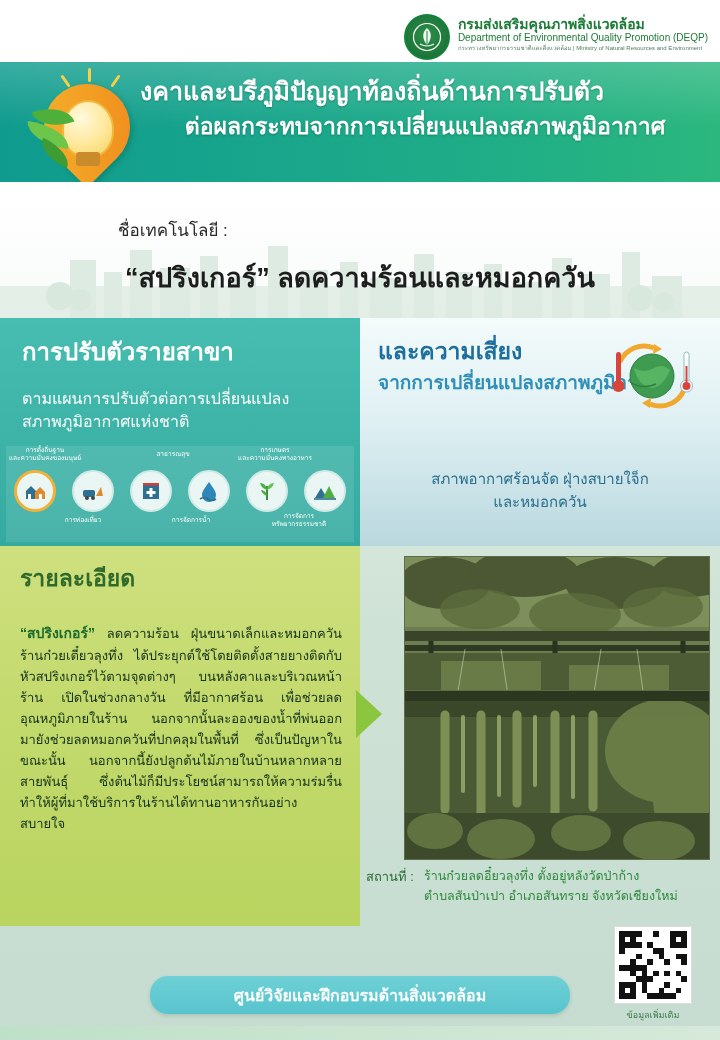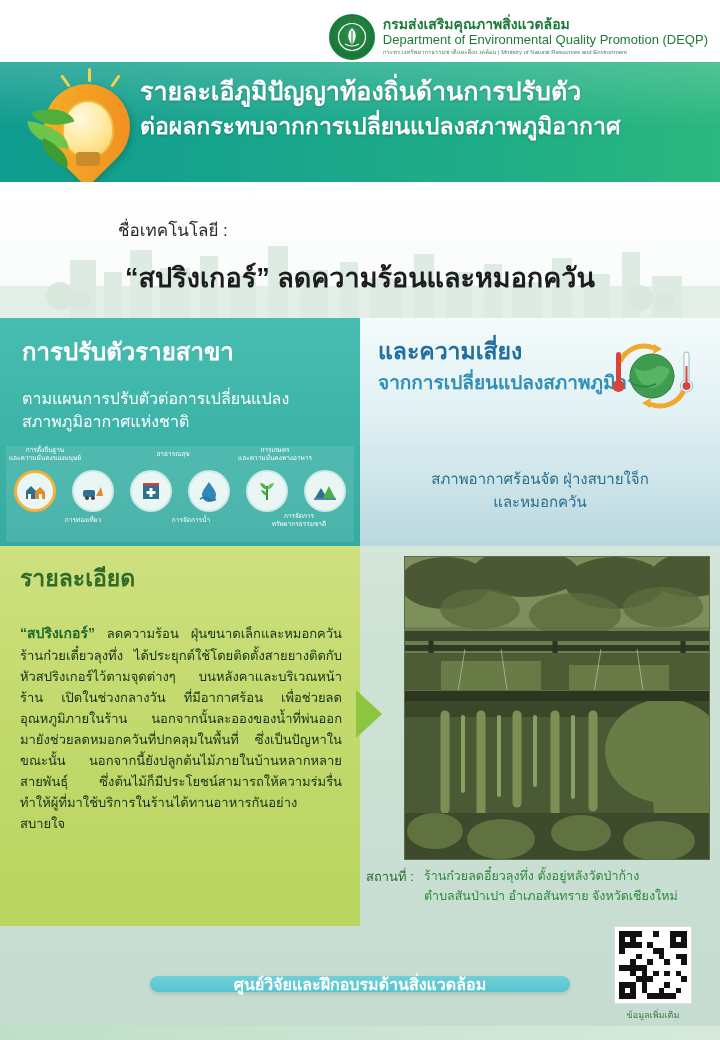--- a/index.html
+++ b/index.html
@@ -36,7 +36,7 @@
   .seal svg { display:block; }
   .org-text { padding-top: 2px; }
   .org-text .l1 { font-size: 14px; color: #1d7b38; font-weight: bold; line-height: 1.15; }
-  .org-text .l2 { font-size: 13px; color: #1d7b38; line-height: 1.2; }
+  .org-text .l2 { font-size: 10px; color: #1d7b38; line-height: 1.2; }
   .org-text .l3 { font-size: 6px; color: #4e7f5e; line-height: 1.3; margin-top:1px; }
 
   

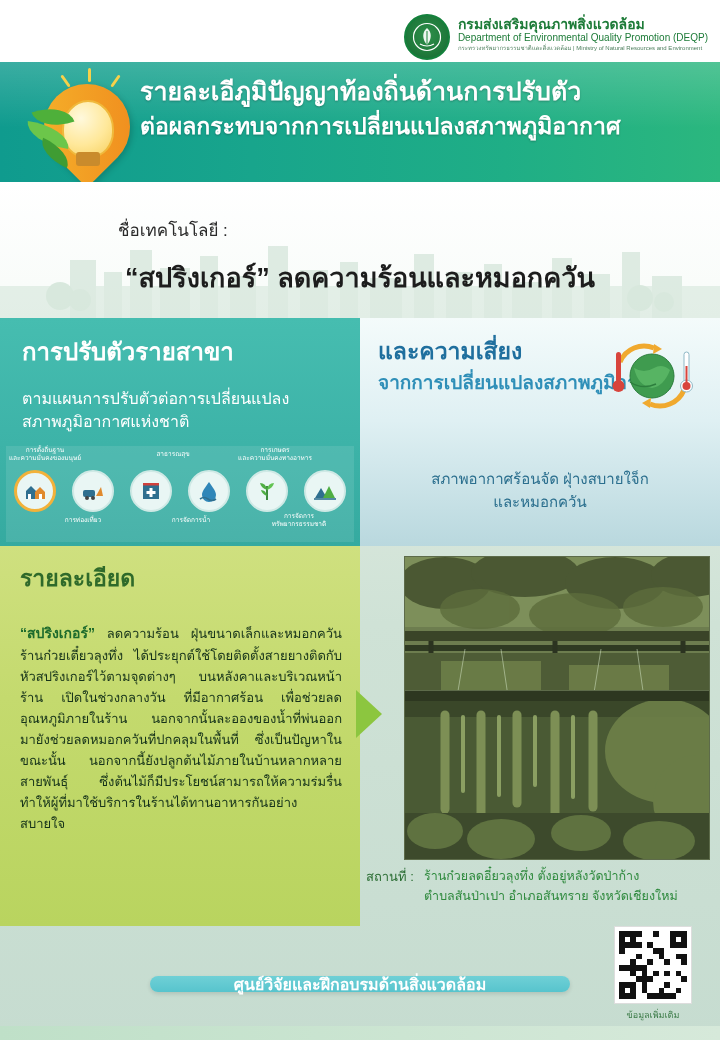--- a/index.html
+++ b/index.html
@@ -234,7 +234,7 @@
     <div class="sheen"></div>
   </div>
   <div class="title-text">
-    <div>รายละเอีภูมิปัญญาท้องถิ่นด้านการปรับตัว</div>
+    <div>งคาและบรีภูมิปัญญาท้องถิ่นด้านการปรับตัว</div>
     <div class="tl2">ต่อผลกระทบจากการเปลี่ยนแปลงสภาพภูมิอากาศ</div>
   </div>
 

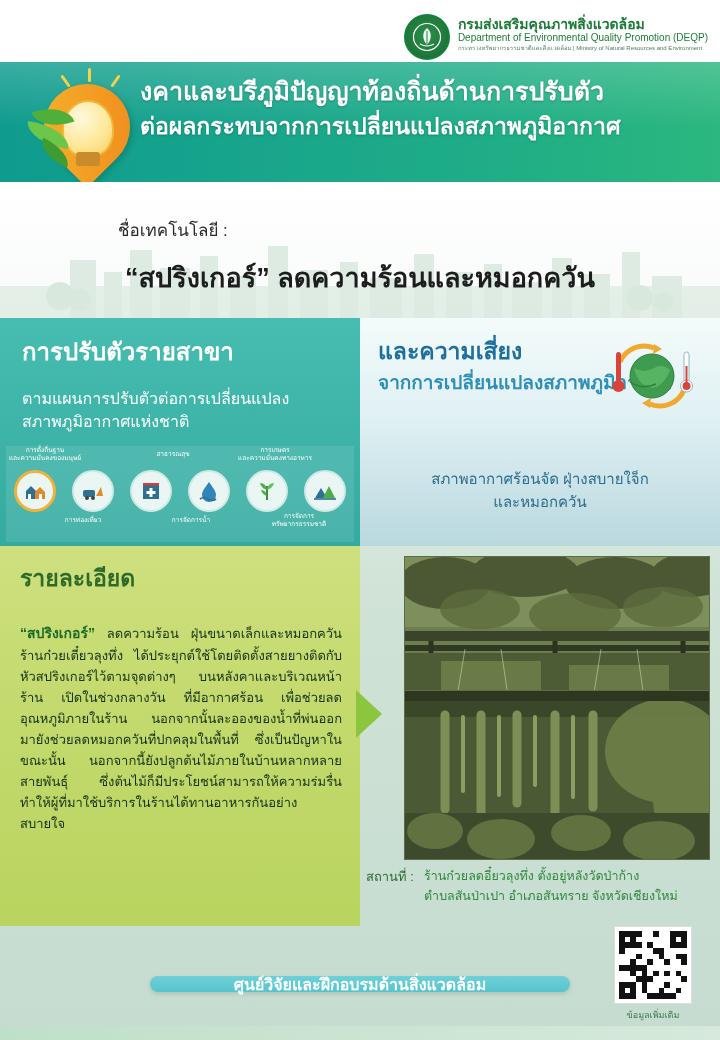--- a/index.html
+++ b/index.html
@@ -53,7 +53,7 @@
     color: #ffffff; font-weight: bold; font-size: 25px; line-height: 1.42;
     text-shadow: 0 1px 2px rgba(0,0,0,.25);
   }
-  .title-text .tl2 { font-size: 23px; }
+  .title-text .tl2 { font-size: 23px; text-align: center; }
 
   
   .pin-wrap { position: absolute; left: 22px; top: 48px; width: 120px; height: 160px; }

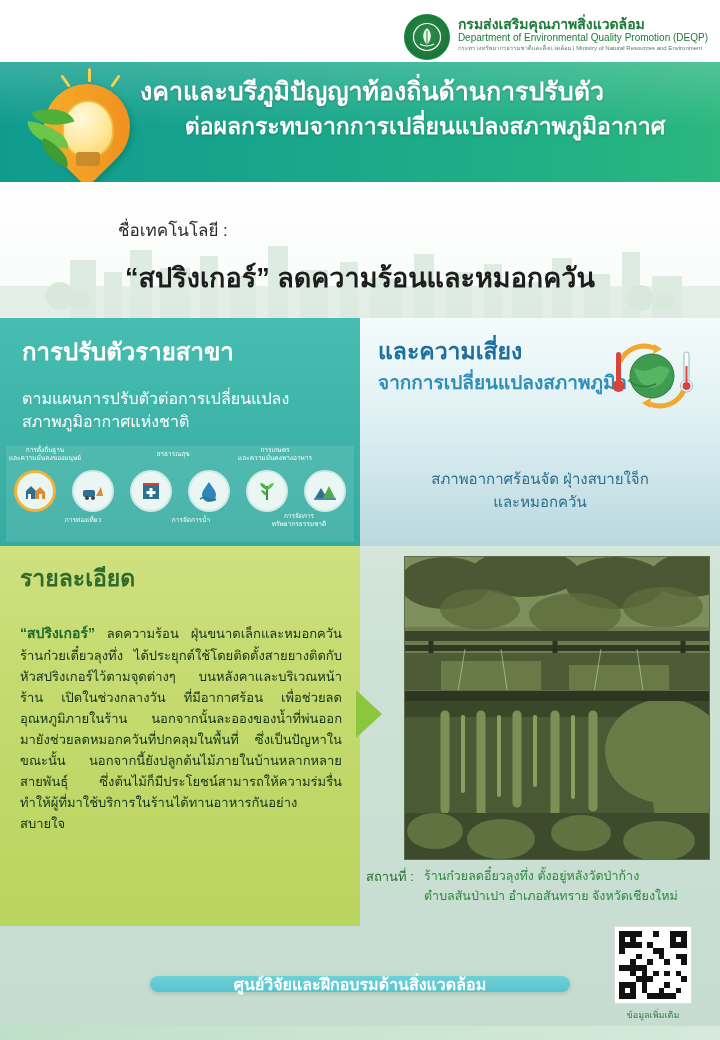--- a/index.html
+++ b/index.html
@@ -195,7 +195,7 @@
   }
 
   .footer-bar {
-    position:absolute; left: 150px; top: 976px; width: 420px; height: 16px;
+    position:absolute; left: 150px; top: 976px; width: 420px; height: 38px;
     background: linear-gradient(180deg, #6fd0d6 0%, #57c4cd 100%);
     border-radius: 18px;
     display:flex; align-items:center; justify-content:center;

